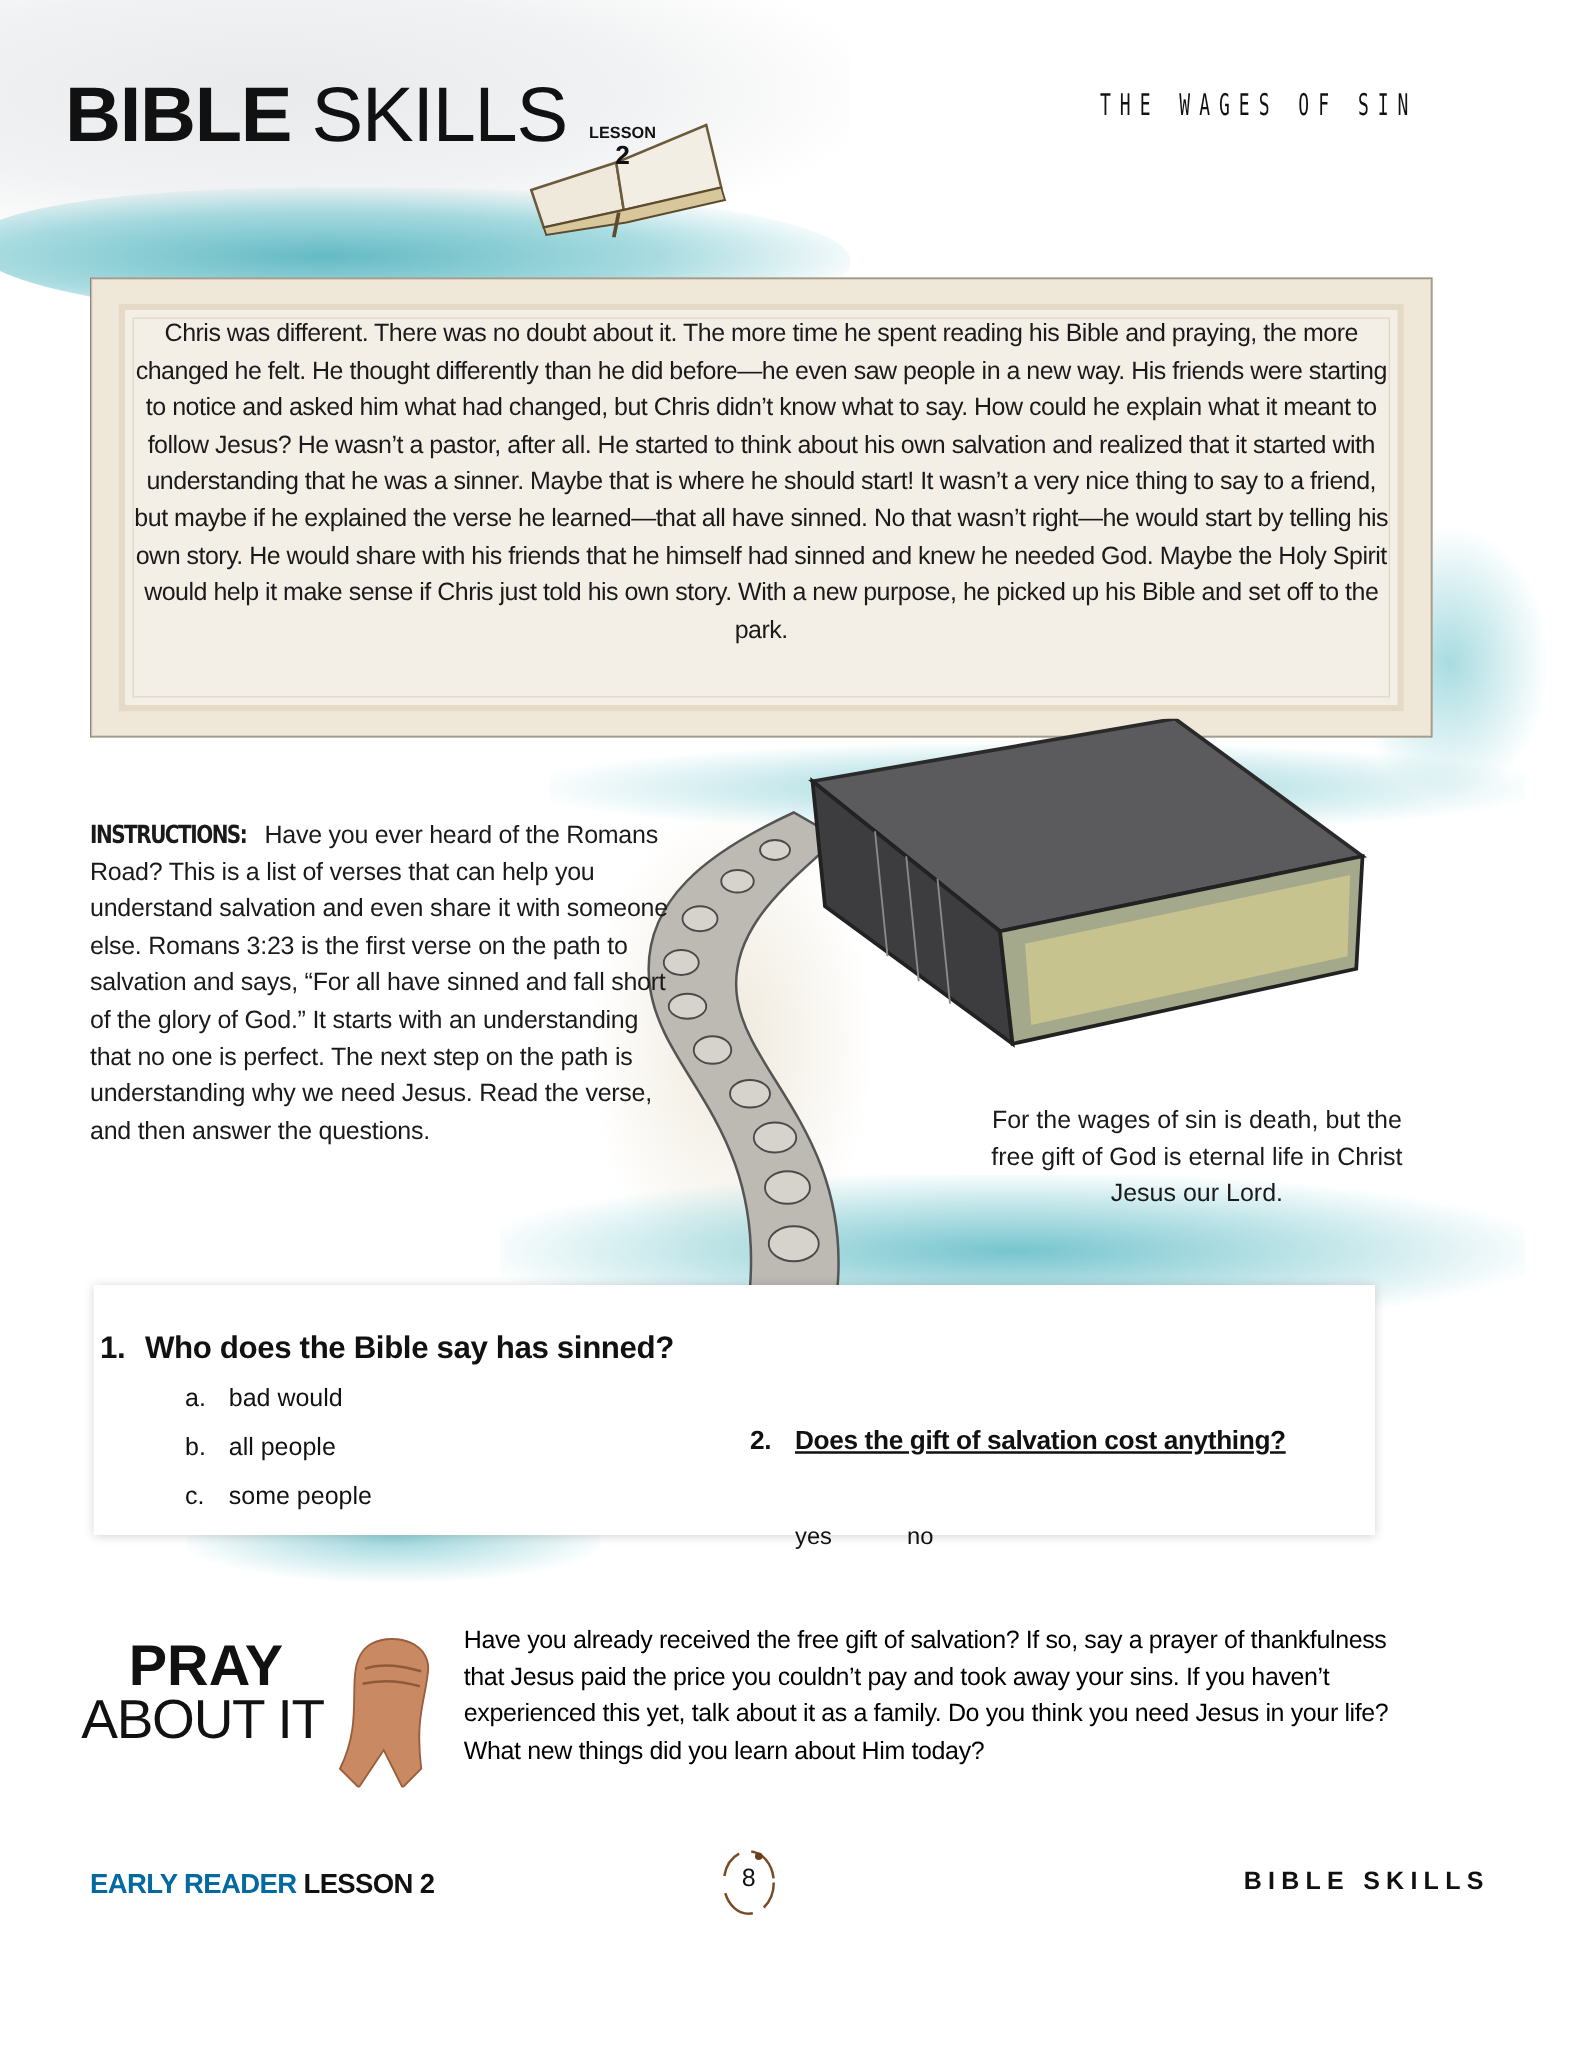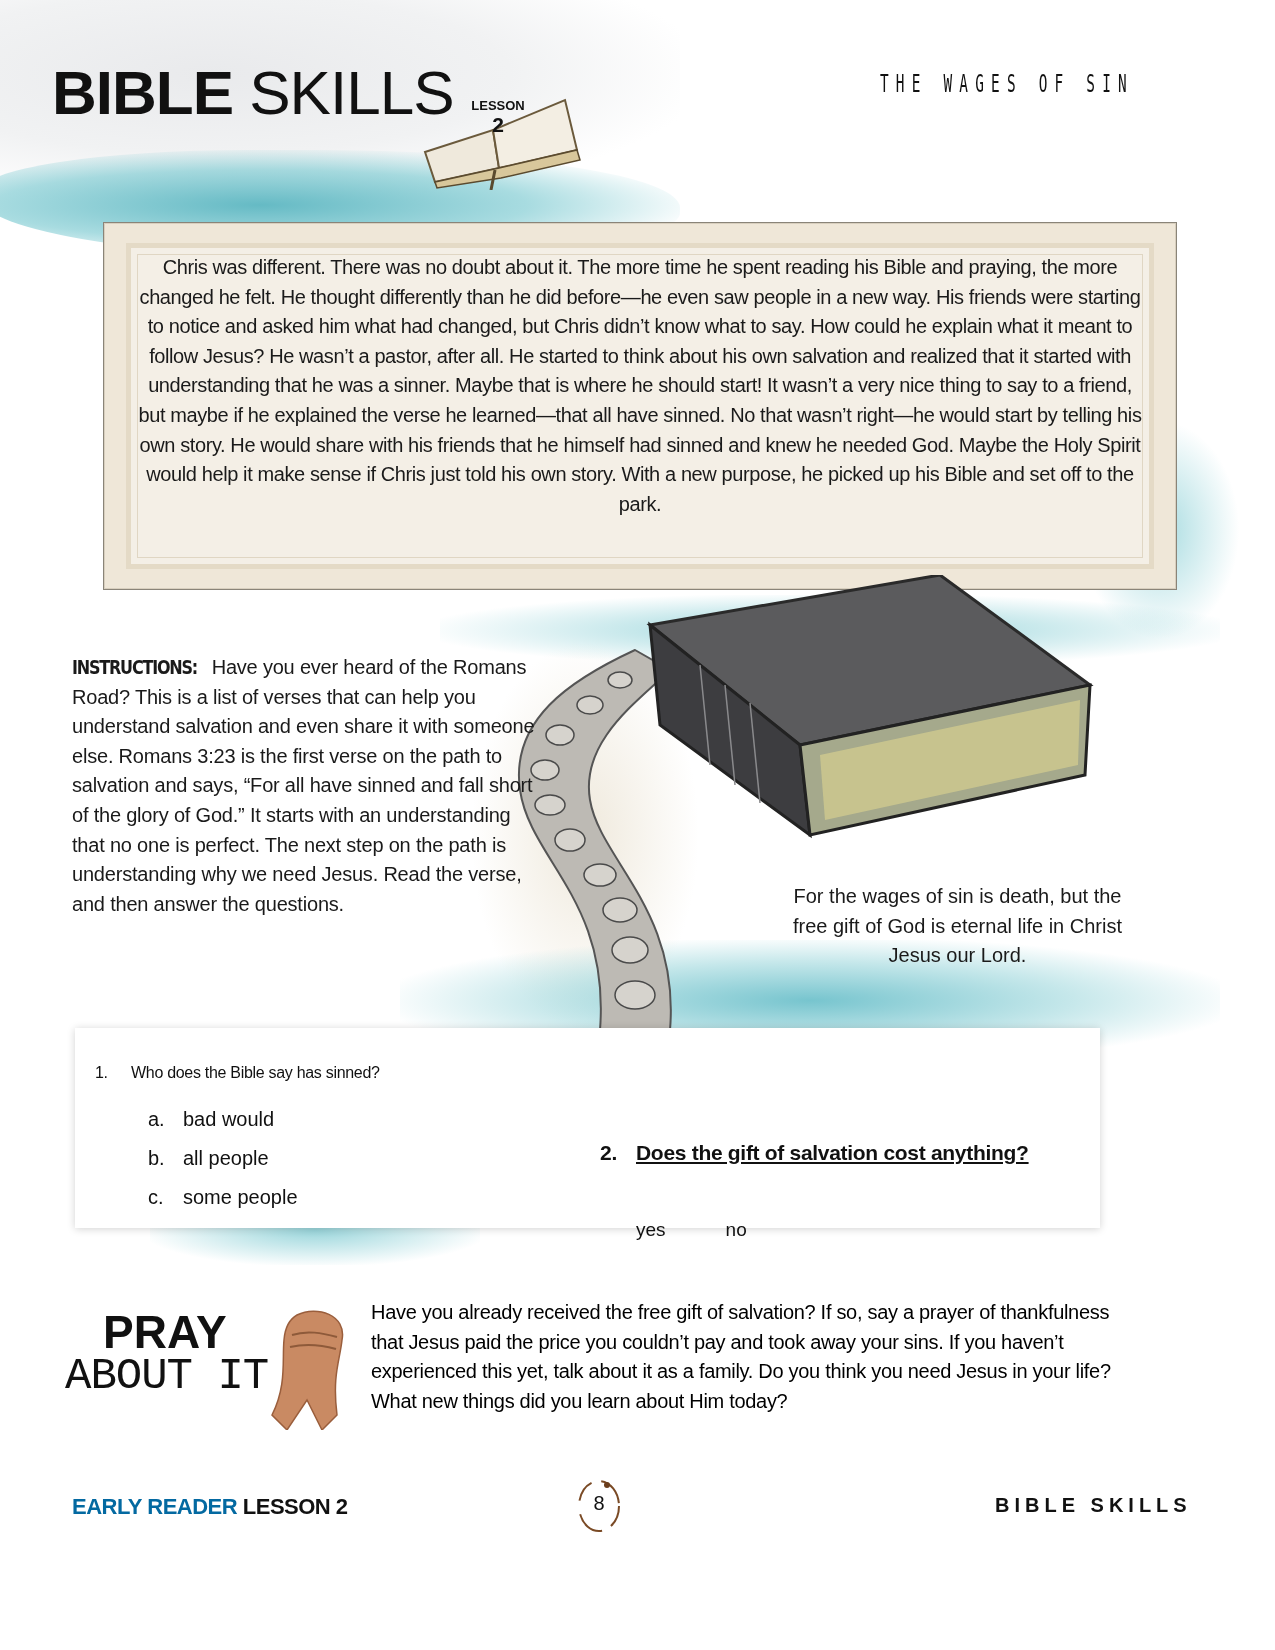--- a/index.html
+++ b/index.html
@@ -25,7 +25,7 @@
   .subtitle { left:880px; top:70px; font-size:24px; letter-spacing:12px; font-family:"DejaVu Sans Mono", monospace; transform:scaleX(0.6); transform-origin:left top; white-space:nowrap; }
 
   
-  .parchment { left:72px; top:222px; width:1072px; height:366px; background:#efe7d8; border:1px solid #8a8478; box-shadow:0 0 0 1px #d8cfbe inset;margin-left:31px; }
+  .parchment { left:72px; top:222px; width:1072px; height:366px; background:#efe7d8; border:1px solid #8a8478; box-shadow:0 0 0 1px #d8cfbe inset; }
   .parchment-inner { position:absolute; left:22px; top:20px; right:22px; bottom:20px; border:5px solid #e4dac6; background:#f4efe6; }
   .parchment-inner2 { position:absolute; left:6px; top:6px; right:6px; bottom:6px; border:1px solid #e0d6c3; }
   .story { position:absolute; left:30px; right:30px; top:30px; text-align:center; font-size:20px; line-height:29.6px; color:#1a1a1a; font-family:"Liberation Sans", sans-serif; letter-spacing:-0.4px; }

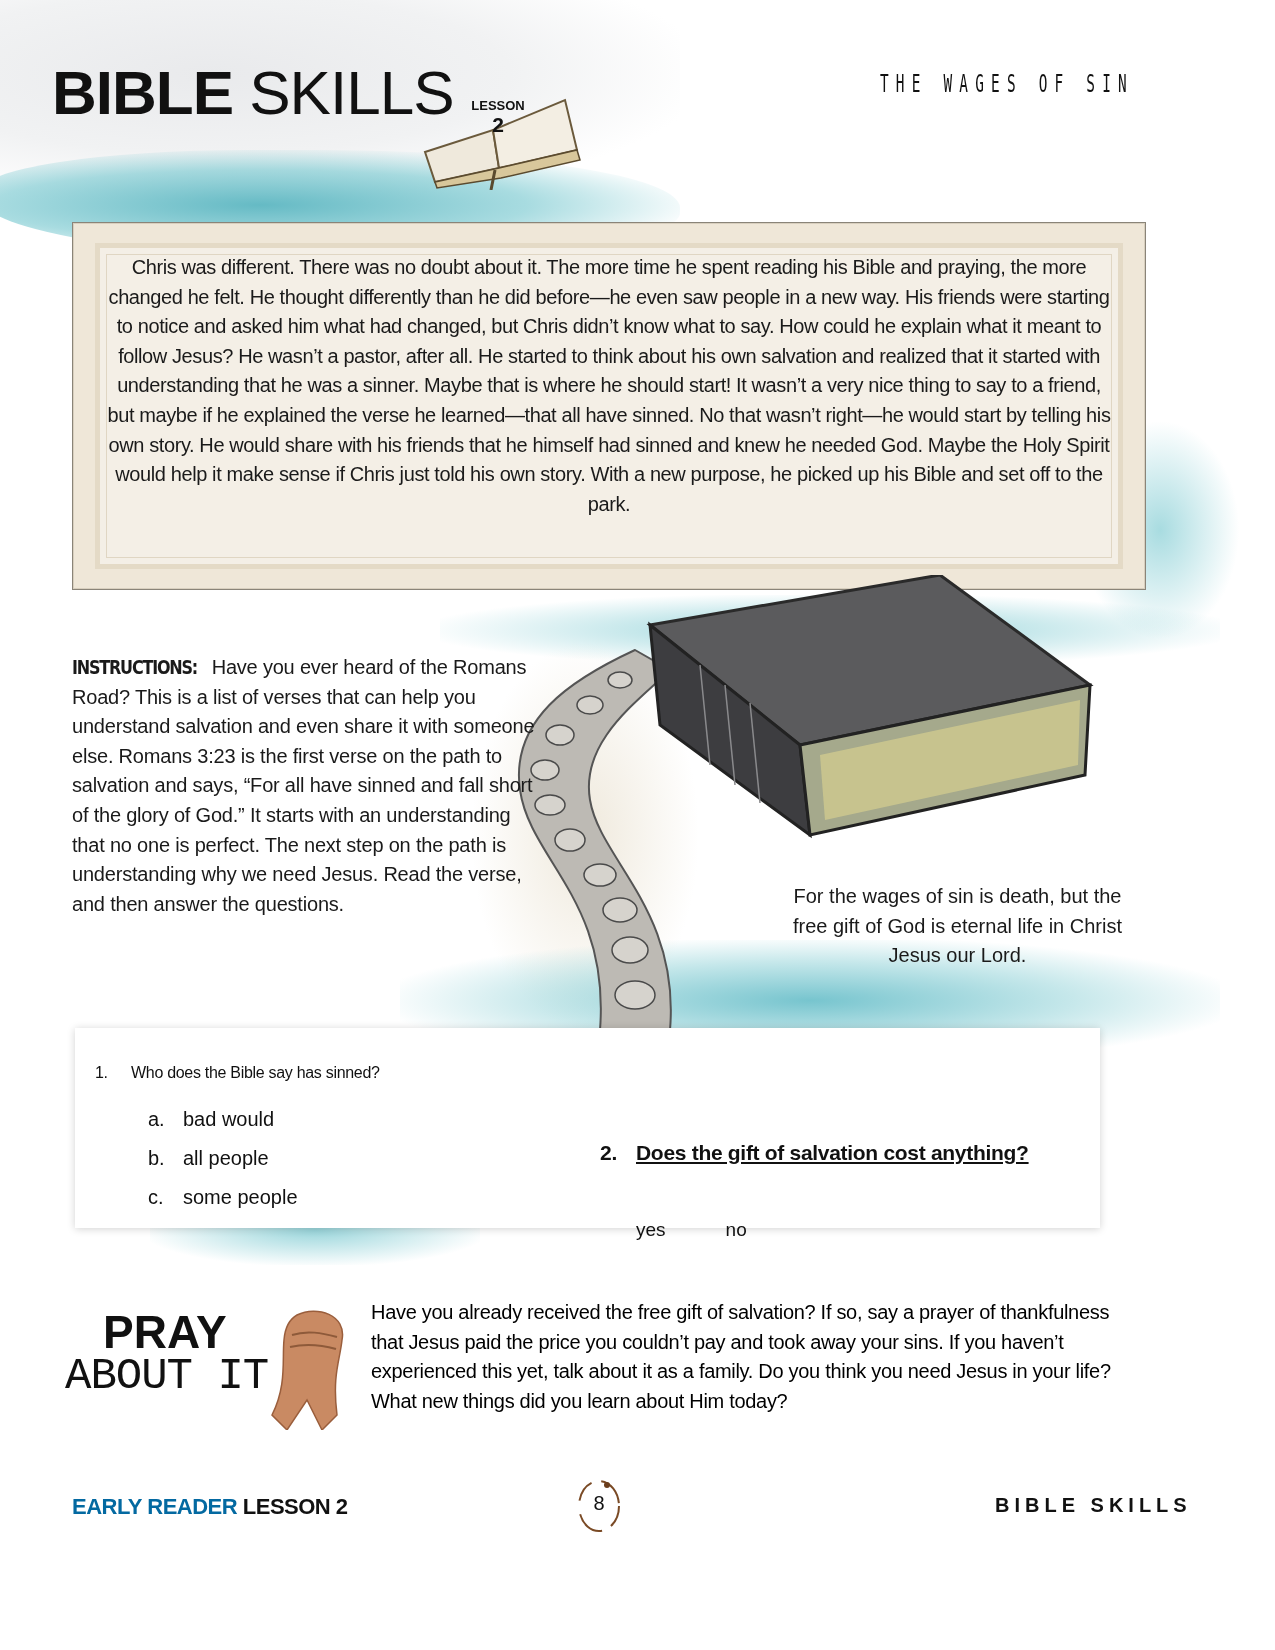--- a/index.html
+++ b/index.html
@@ -45,7 +45,7 @@
 
   
   .card { left:75px; top:1028px; width:1025px; height:200px; background:#fff; box-shadow:0 1px 8px rgba(0,0,0,0.18); }
-  .q1 { position:absolute; left:20px; top:36px; font-size:16px; font-weight:400; letter-spacing:-0.3px; }
+  .q1 { position:absolute; left:5px; top:36px; font-size:25px; font-weight:700; letter-spacing:-0.3px; }
   .q1 .num, .q2 .num { display:inline-block; width:36px; }
   .opts { position:absolute; left:73px; top:72px; font-size:20px; line-height:39px; }
   .opts .letter { display:inline-block; width:35px; }

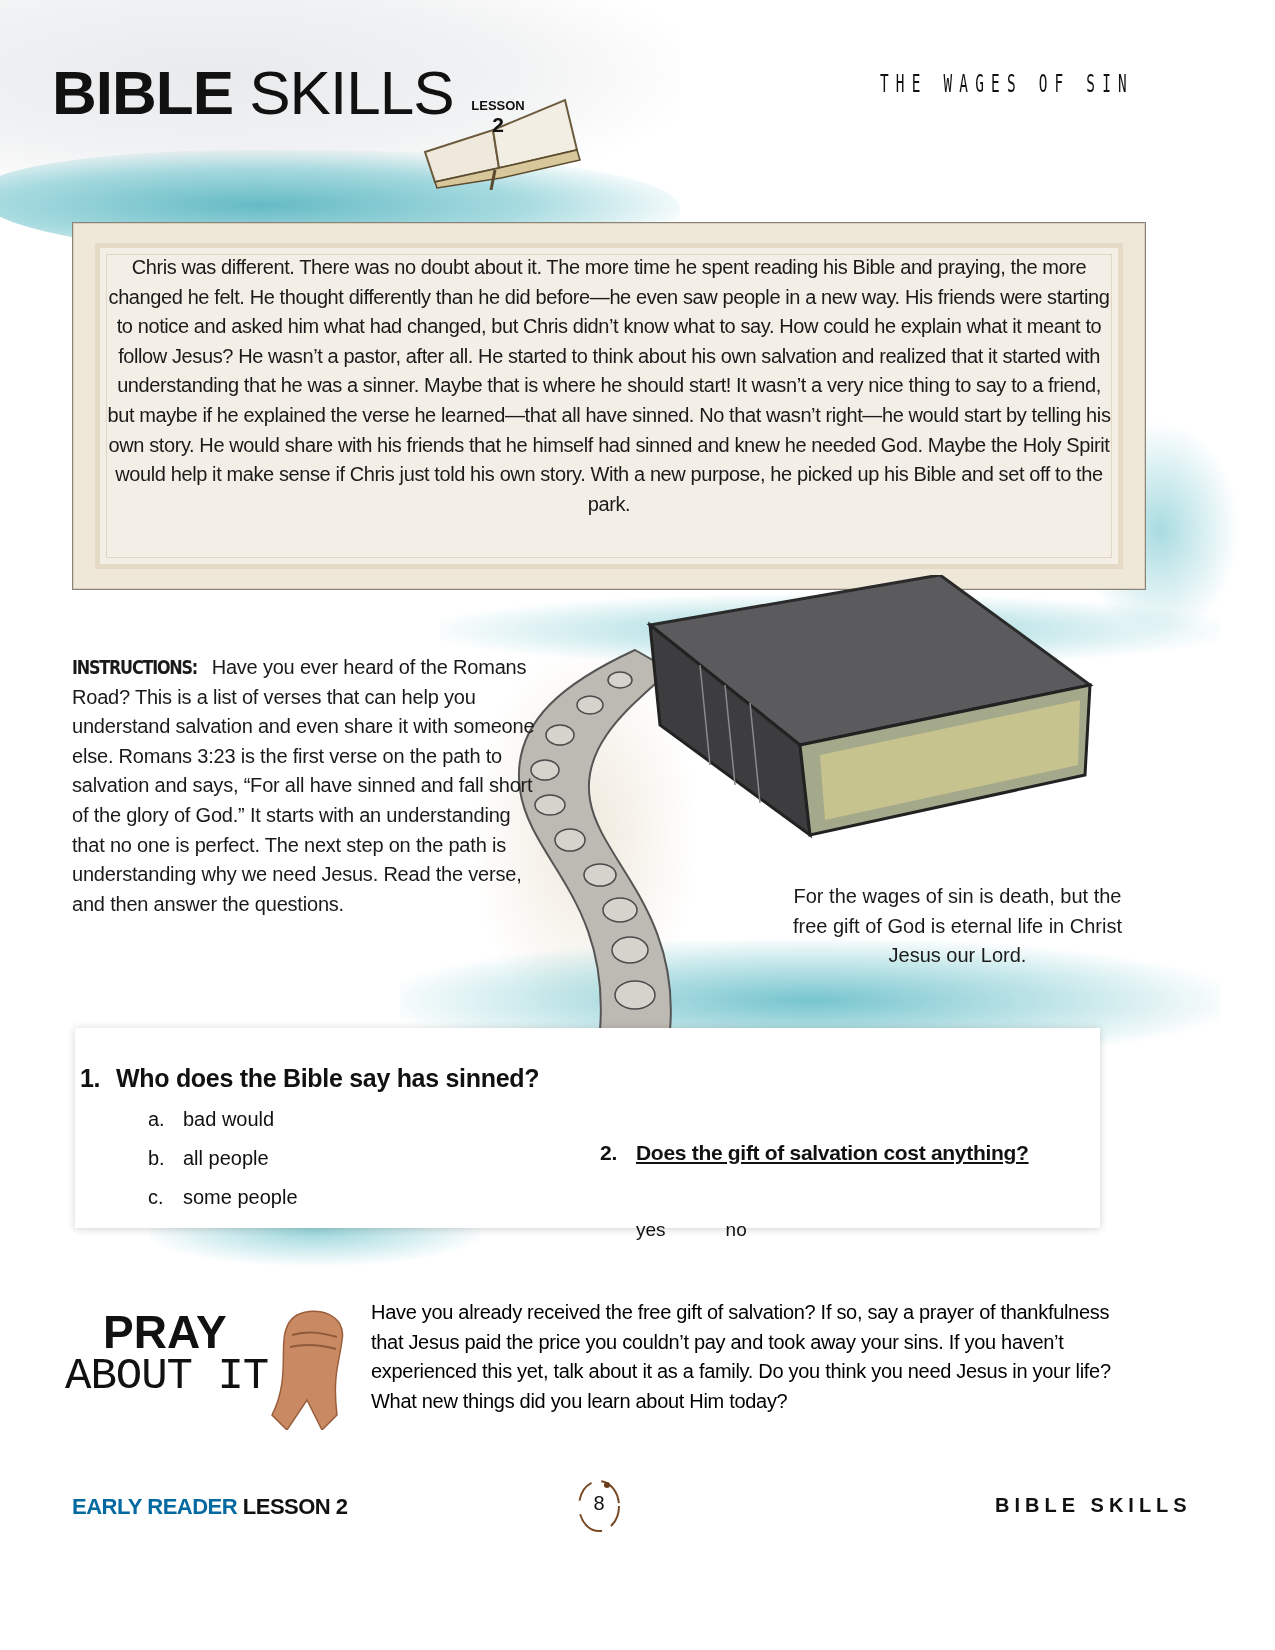--- a/index.html
+++ b/index.html
@@ -55,7 +55,7 @@
 
   
   .pray-word { left:103px; top:1308px; font-size:46px; font-weight:900; line-height:48px; letter-spacing:0px; }
-  .about-word { left:65px; top:1352px; font-size:44px; font-weight:300; line-height:48px; letter-spacing:-1px; white-space:nowrap;font-family:Liberation Mono, monospace; }
+  .about-word { left:65px; top:1352px; font-size:44px; font-weight:300; line-height:48px; letter-spacing:-1px; white-space:nowrap; }
   .hands { left:262px; top:1305px; width:100px; height:125px; }
   .pray-text { left:371px; top:1298px; width:760px; font-size:20px; line-height:29.6px; color:#000000; letter-spacing:-0.3px; }
 

